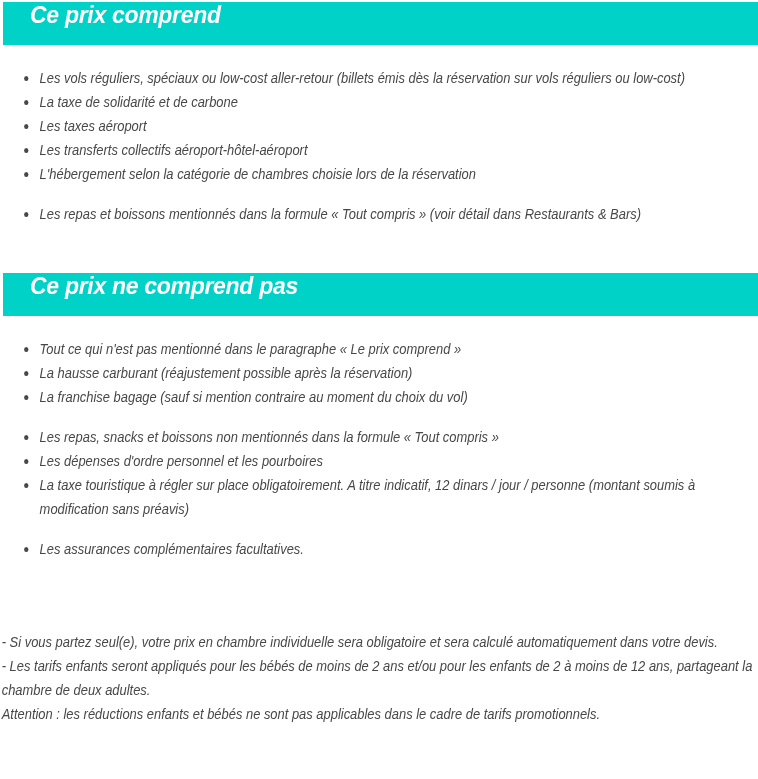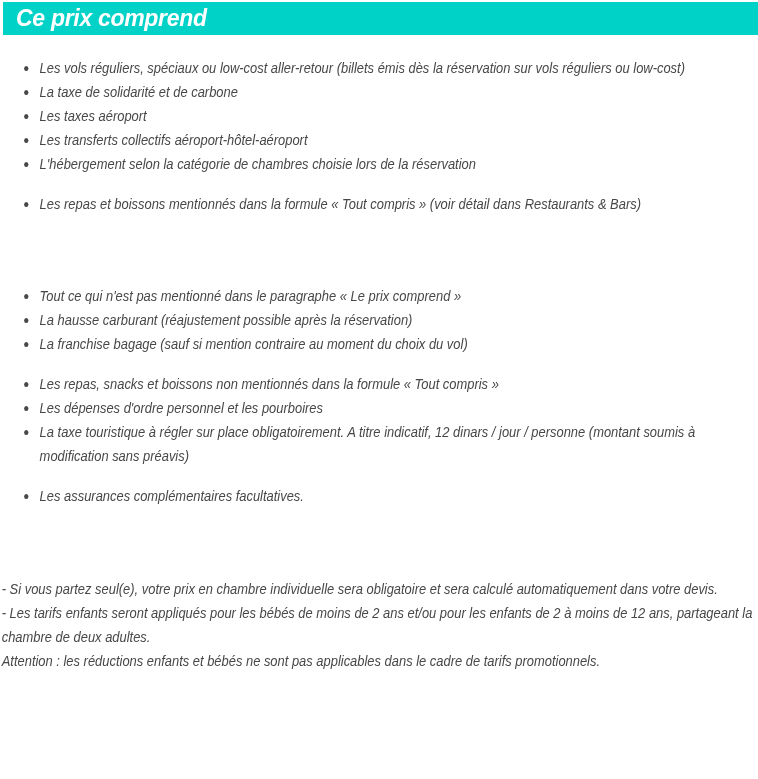--- a/index.html
+++ b/index.html
@@ -16,12 +16,12 @@
     font-family: "Liberation Sans", sans-serif;
   }
   .section-bar {
-    height: 33px;
+    height: 43px;
     margin-left: 3px;
     background: #00d2c8;
     display: flex;
-    align-items: center;
-    padding-left: 13px;
+    align-items: flex-start;
+    padding-left: 27px;
   }
   .section-title {
     color: #ffffff;

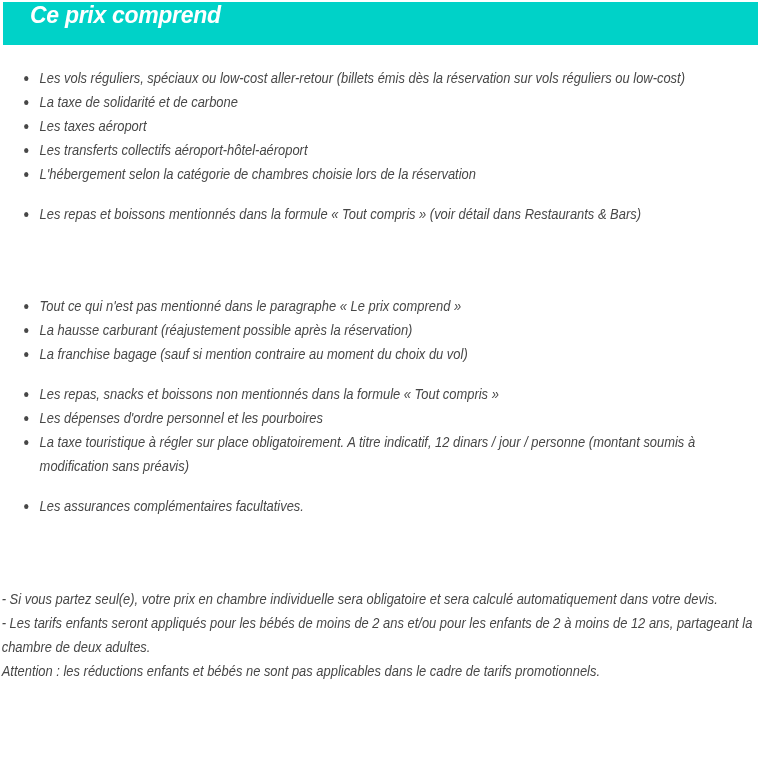--- a/index.html
+++ b/index.html
@@ -87,6 +87,9 @@
 </section>
 
 <section>
+  <div class="section-bar">
+    <span class="section-title">Ce prix ne comprend pas</span>
+  </div>
   <div class="content c2">
     <ul class="bullets group">
       <li>Tout ce qui n'est pas mentionné dans le paragraphe « Le prix comprend »</li>

